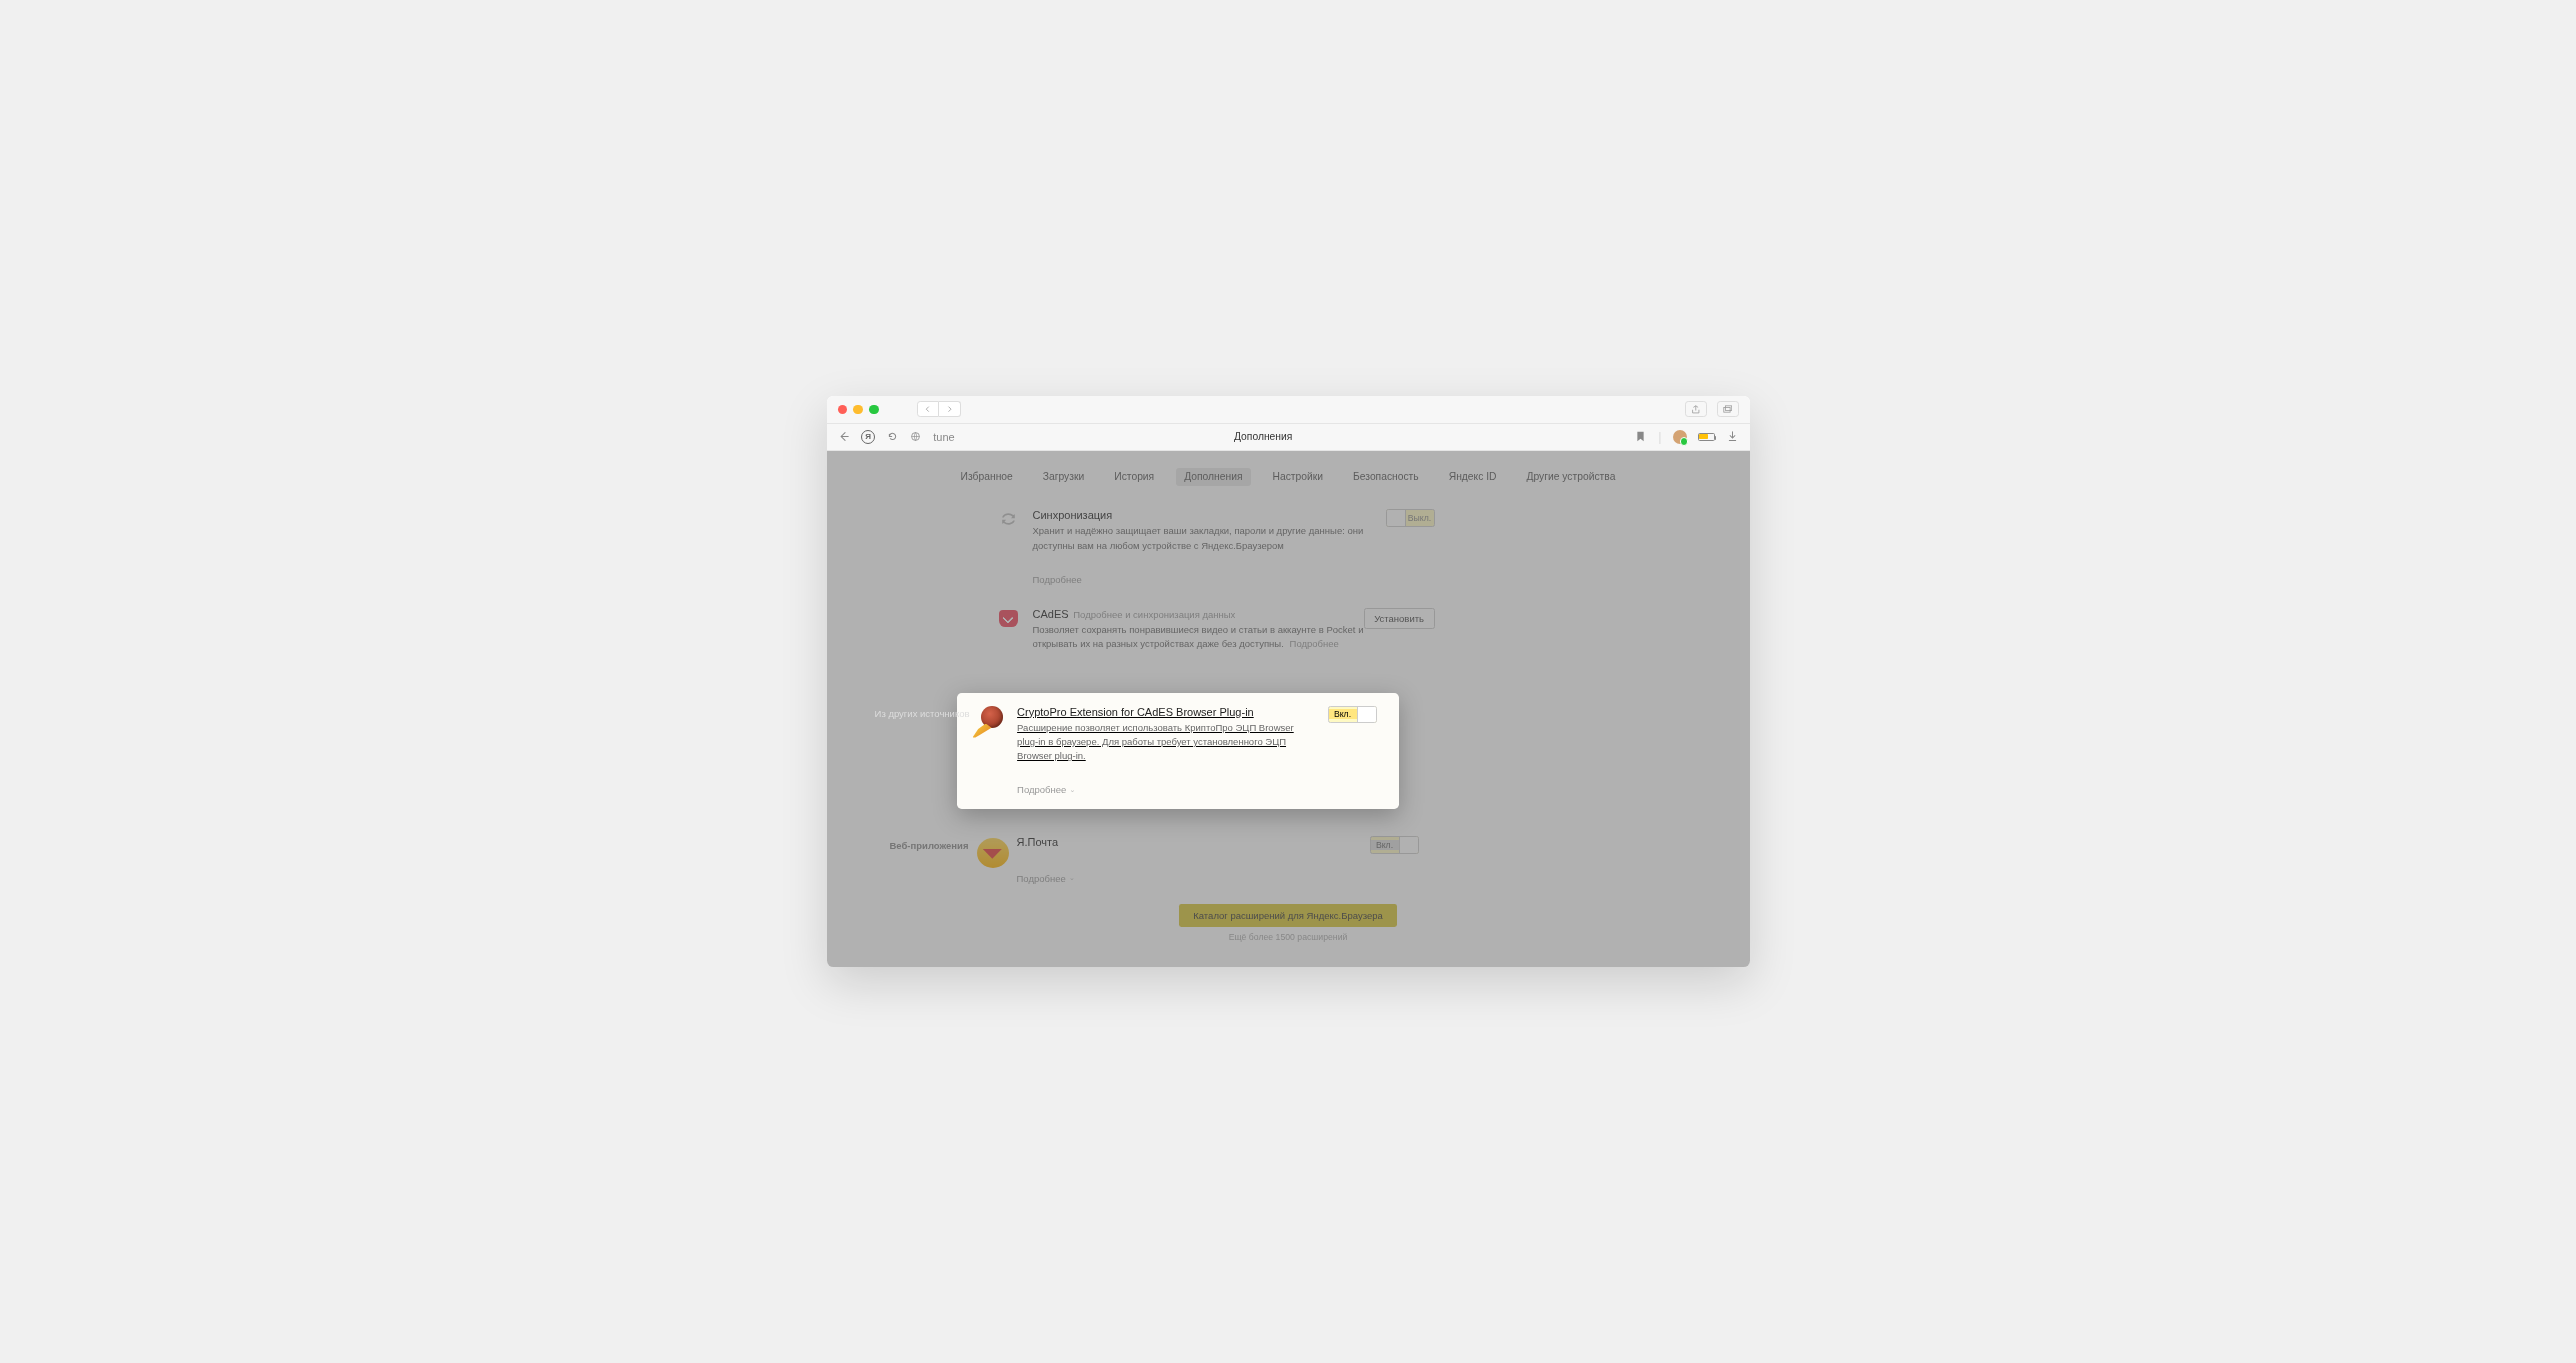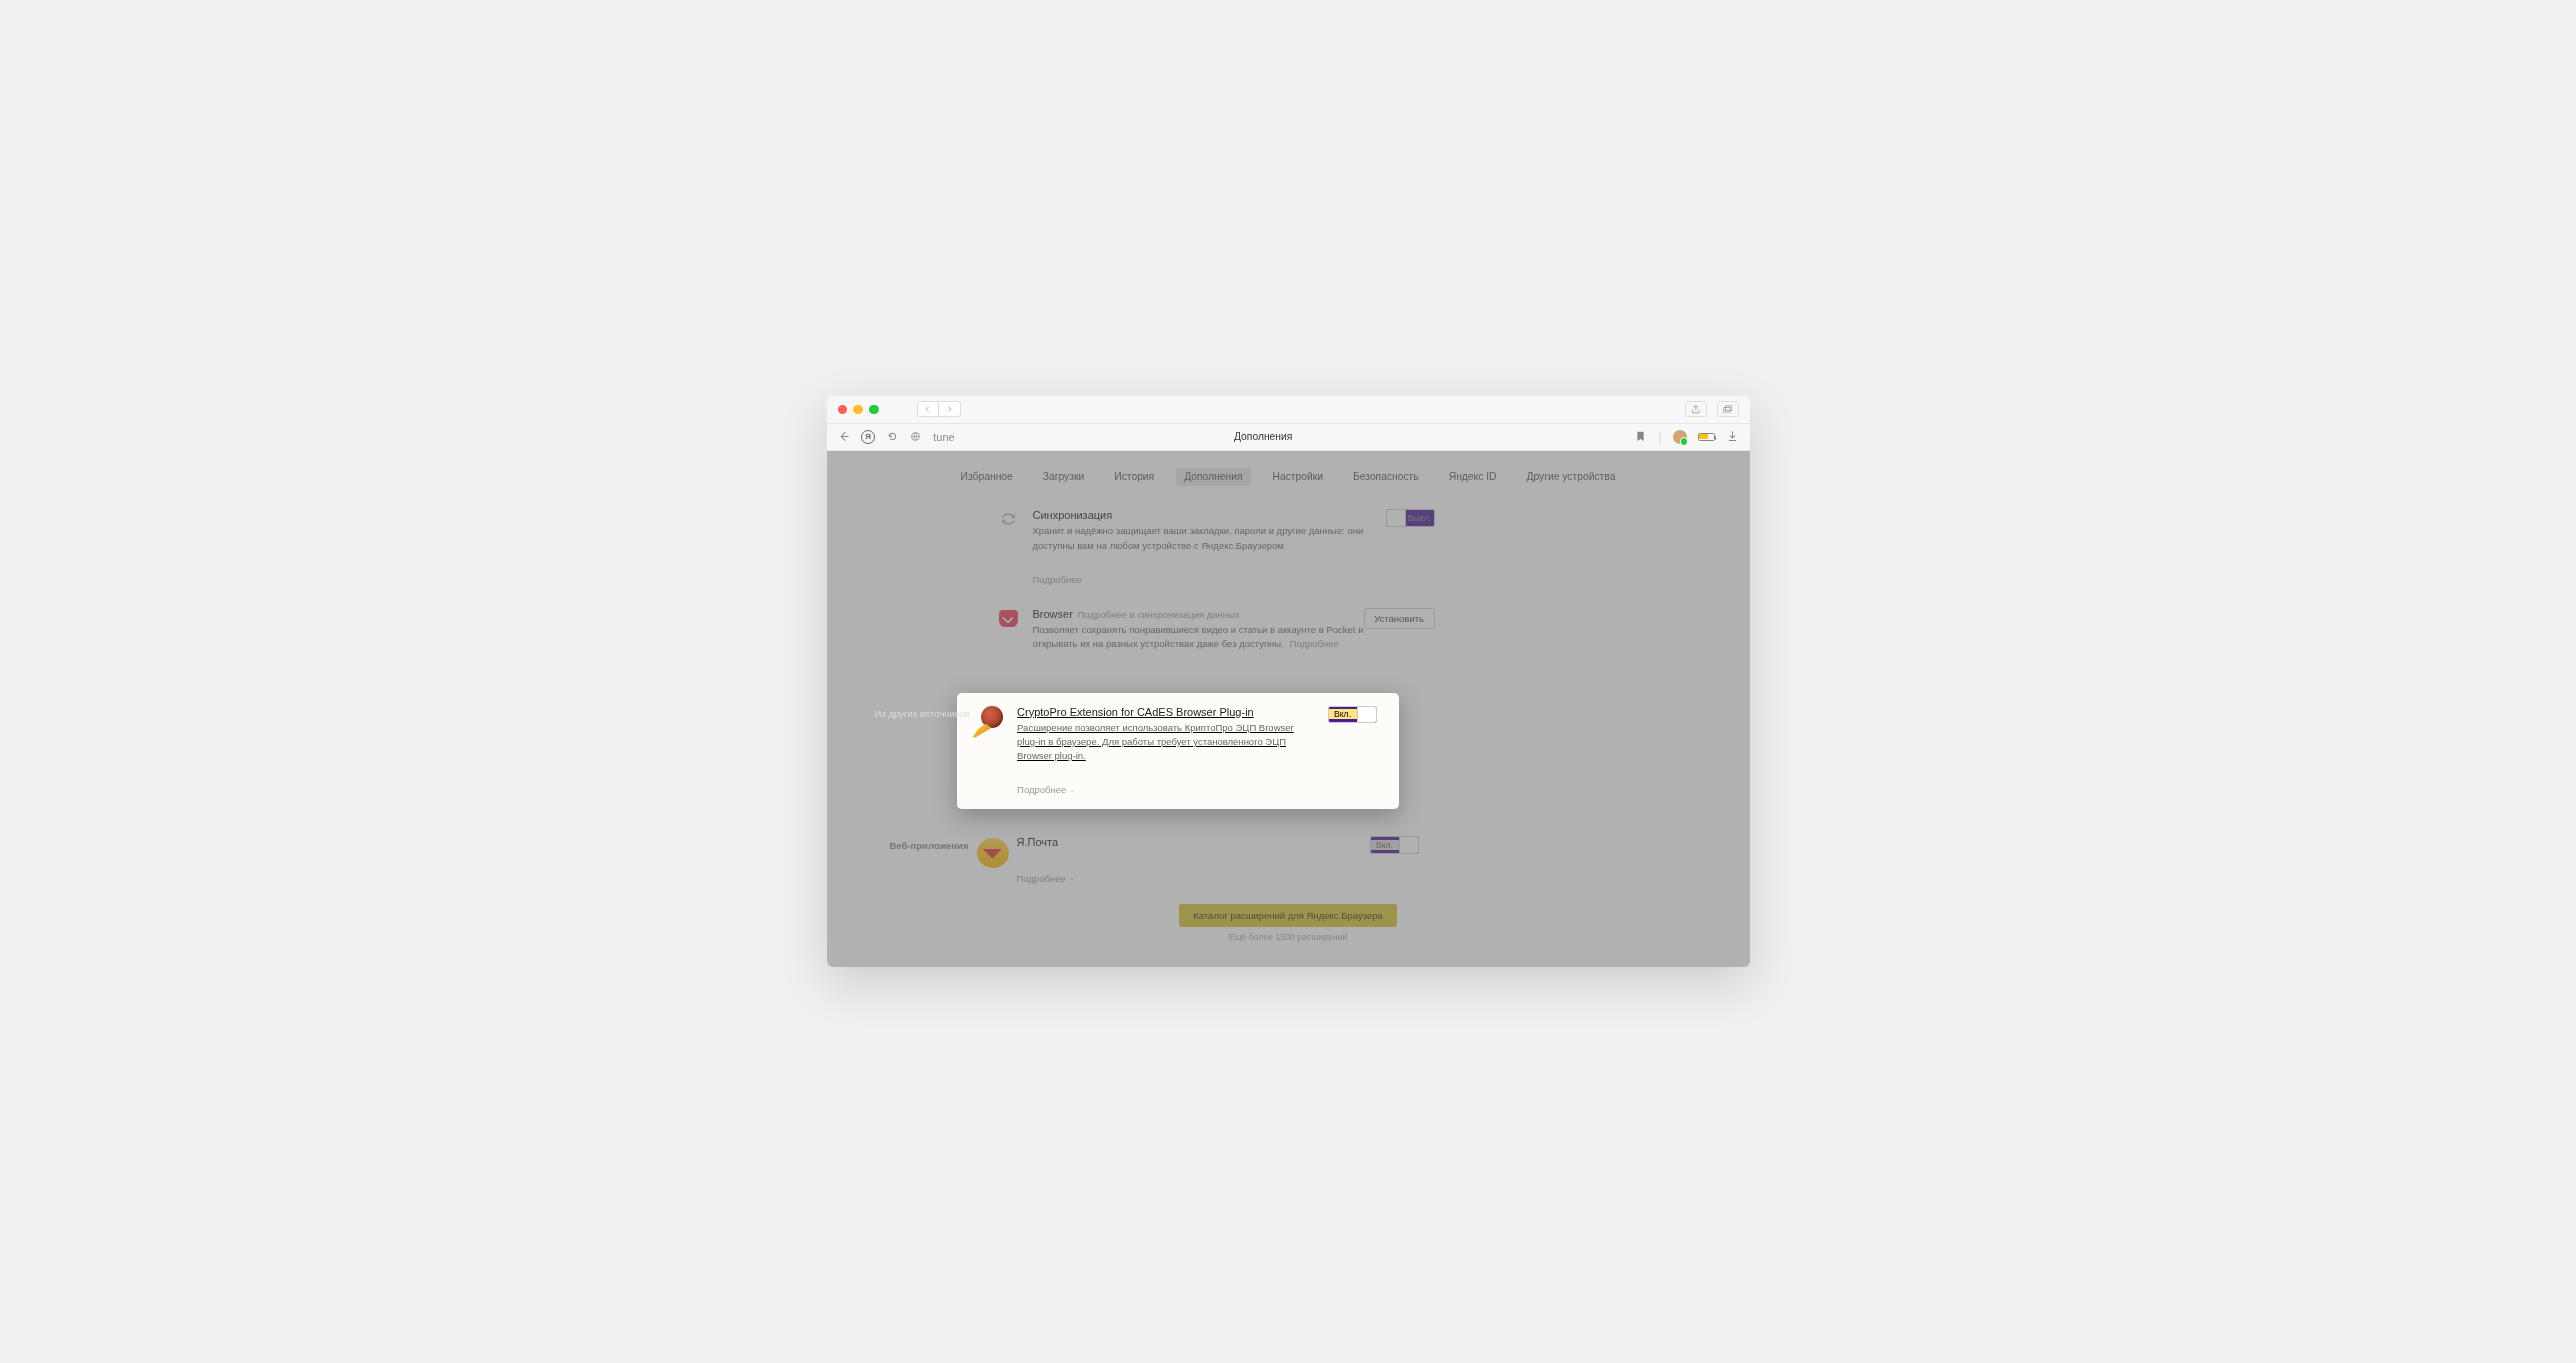--- a/index.html
+++ b/index.html
@@ -96,7 +96,7 @@
 
 .toggle {
   width: 49px; height: 17.4px; border: 0.8px solid #ccc; border-radius: 2.4px;
-  display: flex; align-items: center; background: #4c1d95; position: relative;
+  display: flex; align-items: center; background: #fef9c3; position: relative;
   font-size: 8.7px; color: #888; overflow: hidden;
 }
 .toggle .knob { width: 19px; height: 100%; border-right: 0.8px solid #ccc; background: #fff; }

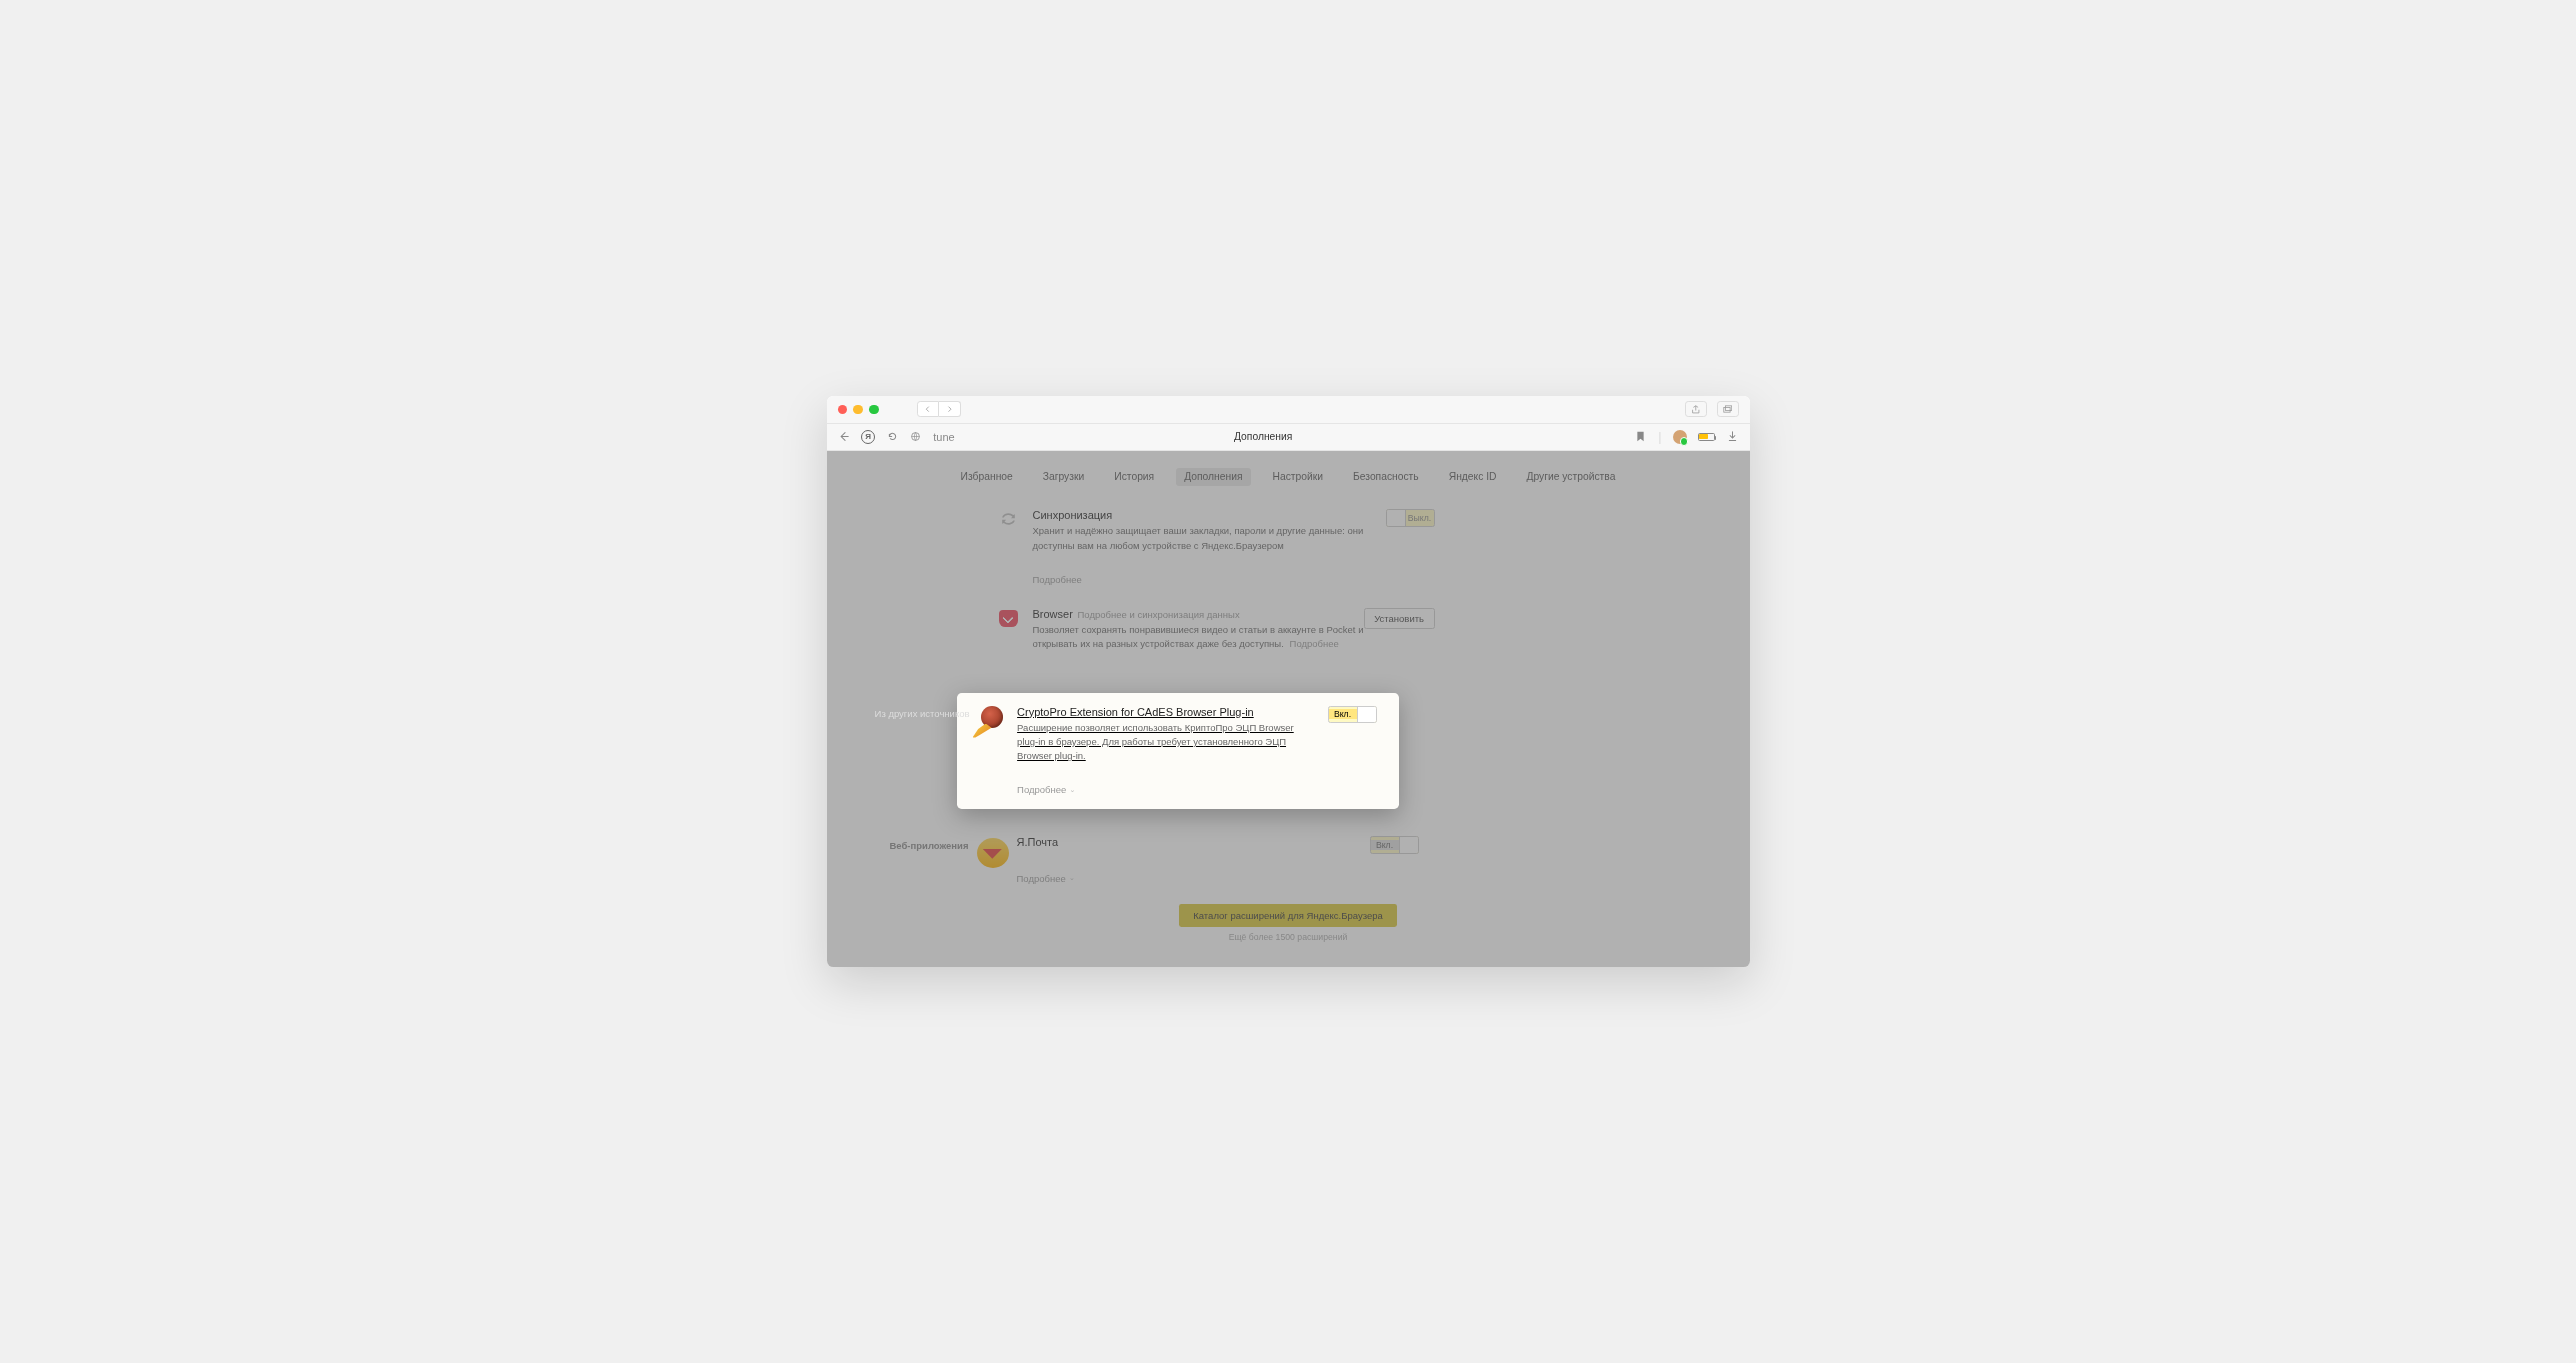--- a/index.html
+++ b/index.html
@@ -290,7 +290,7 @@
         </div>
         <div class="body-col">
           <div class="ext-title">
-            <span>Browser</span>
+            <span>CAdES</span>
             <span class="ext-sub">Подробнее и синхронизация данных</span>
           </div>
           <div class="ext-desc">

